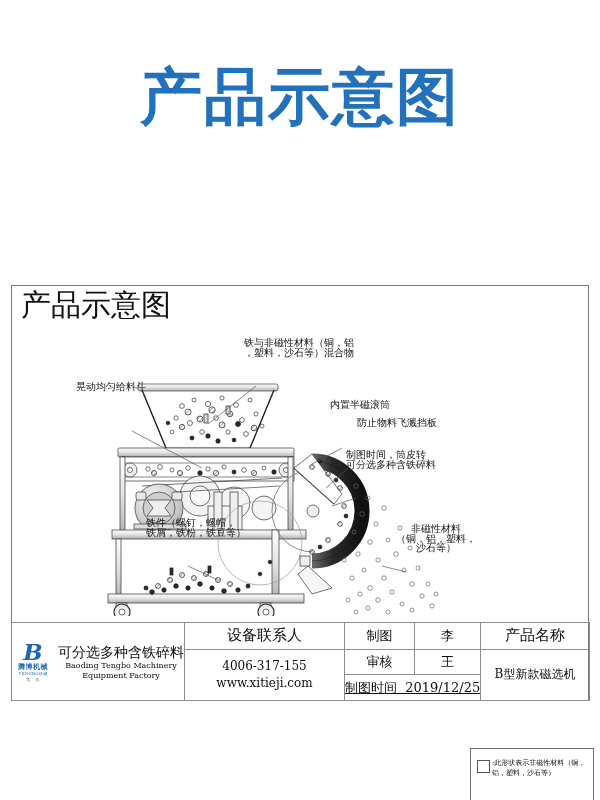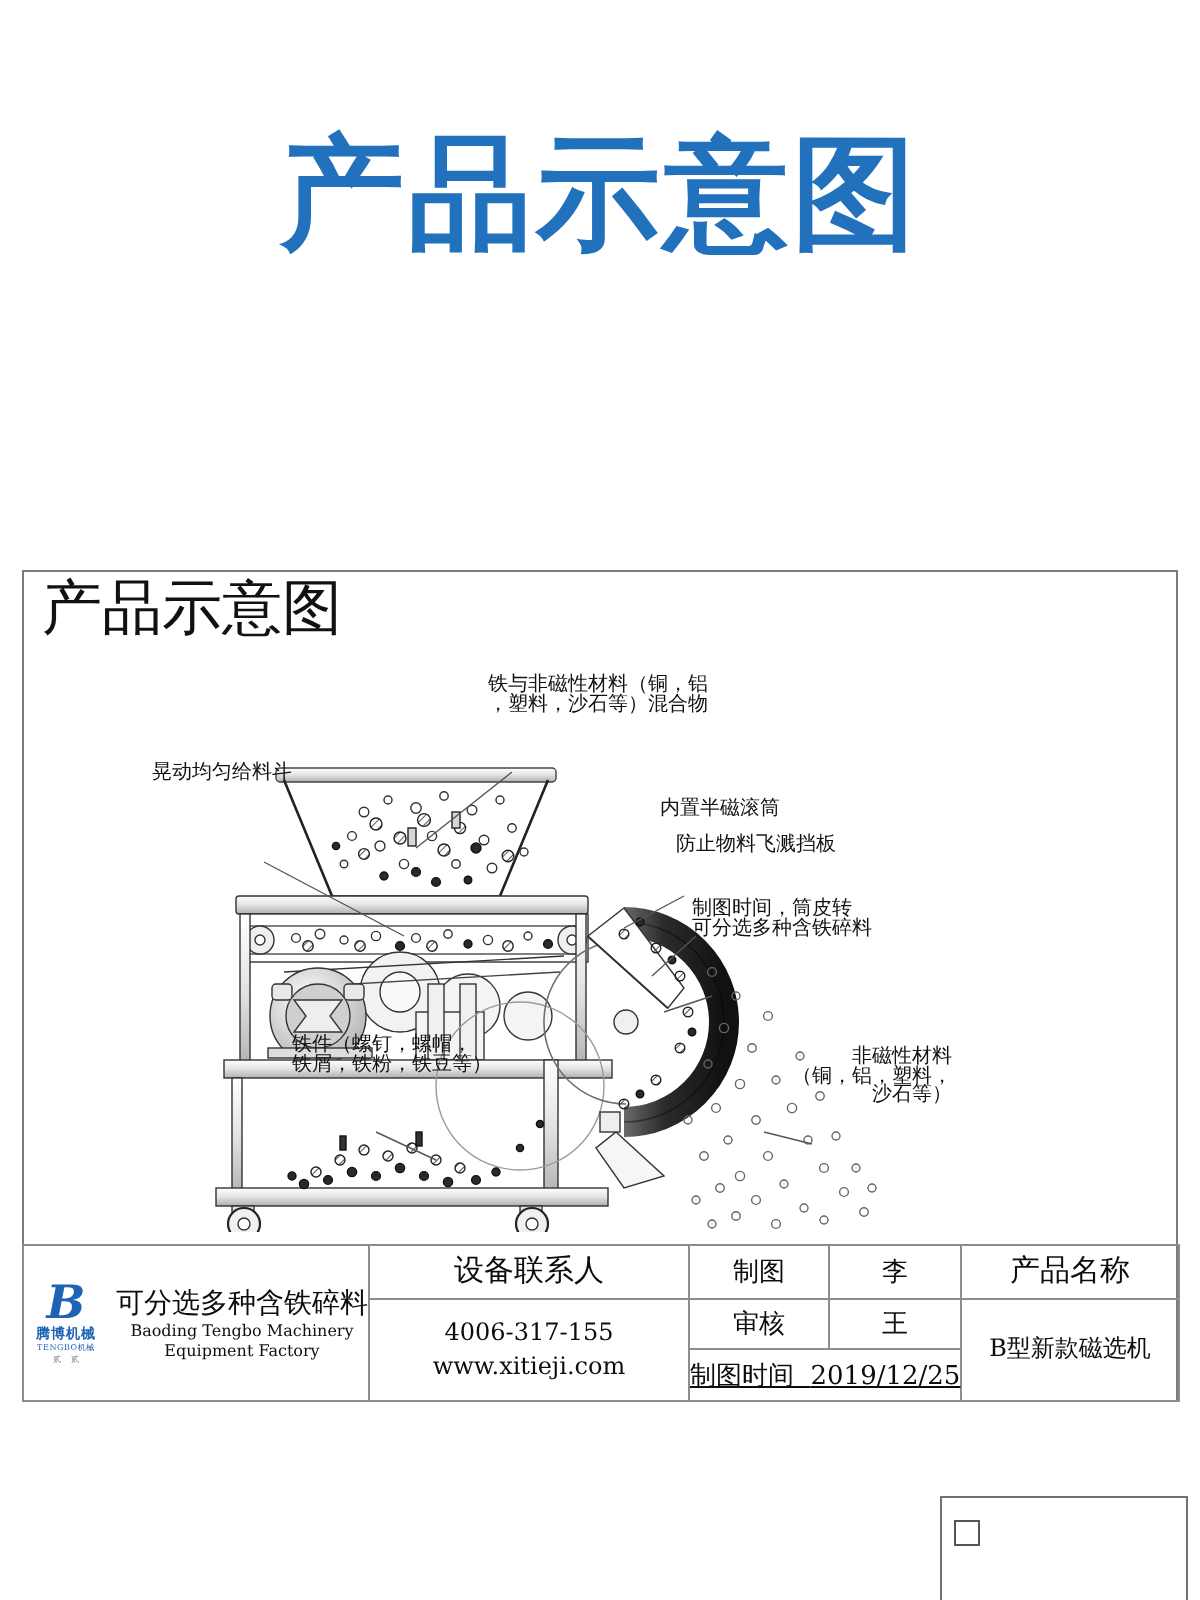--- a/index.html
+++ b/index.html
@@ -373,7 +373,7 @@
   <div class="cal" style="left:318px;top:114px;">
     <span>内置半磁滚筒</span>
   </div>
-  <div class="cal" style="left:326px;top:132px;">
+  <div class="cal" style="left:345px;top:132px;">
     <span>防止物料飞溅挡板</span>
   </div>
   <div class="cal" style="left:334px;top:164px;">

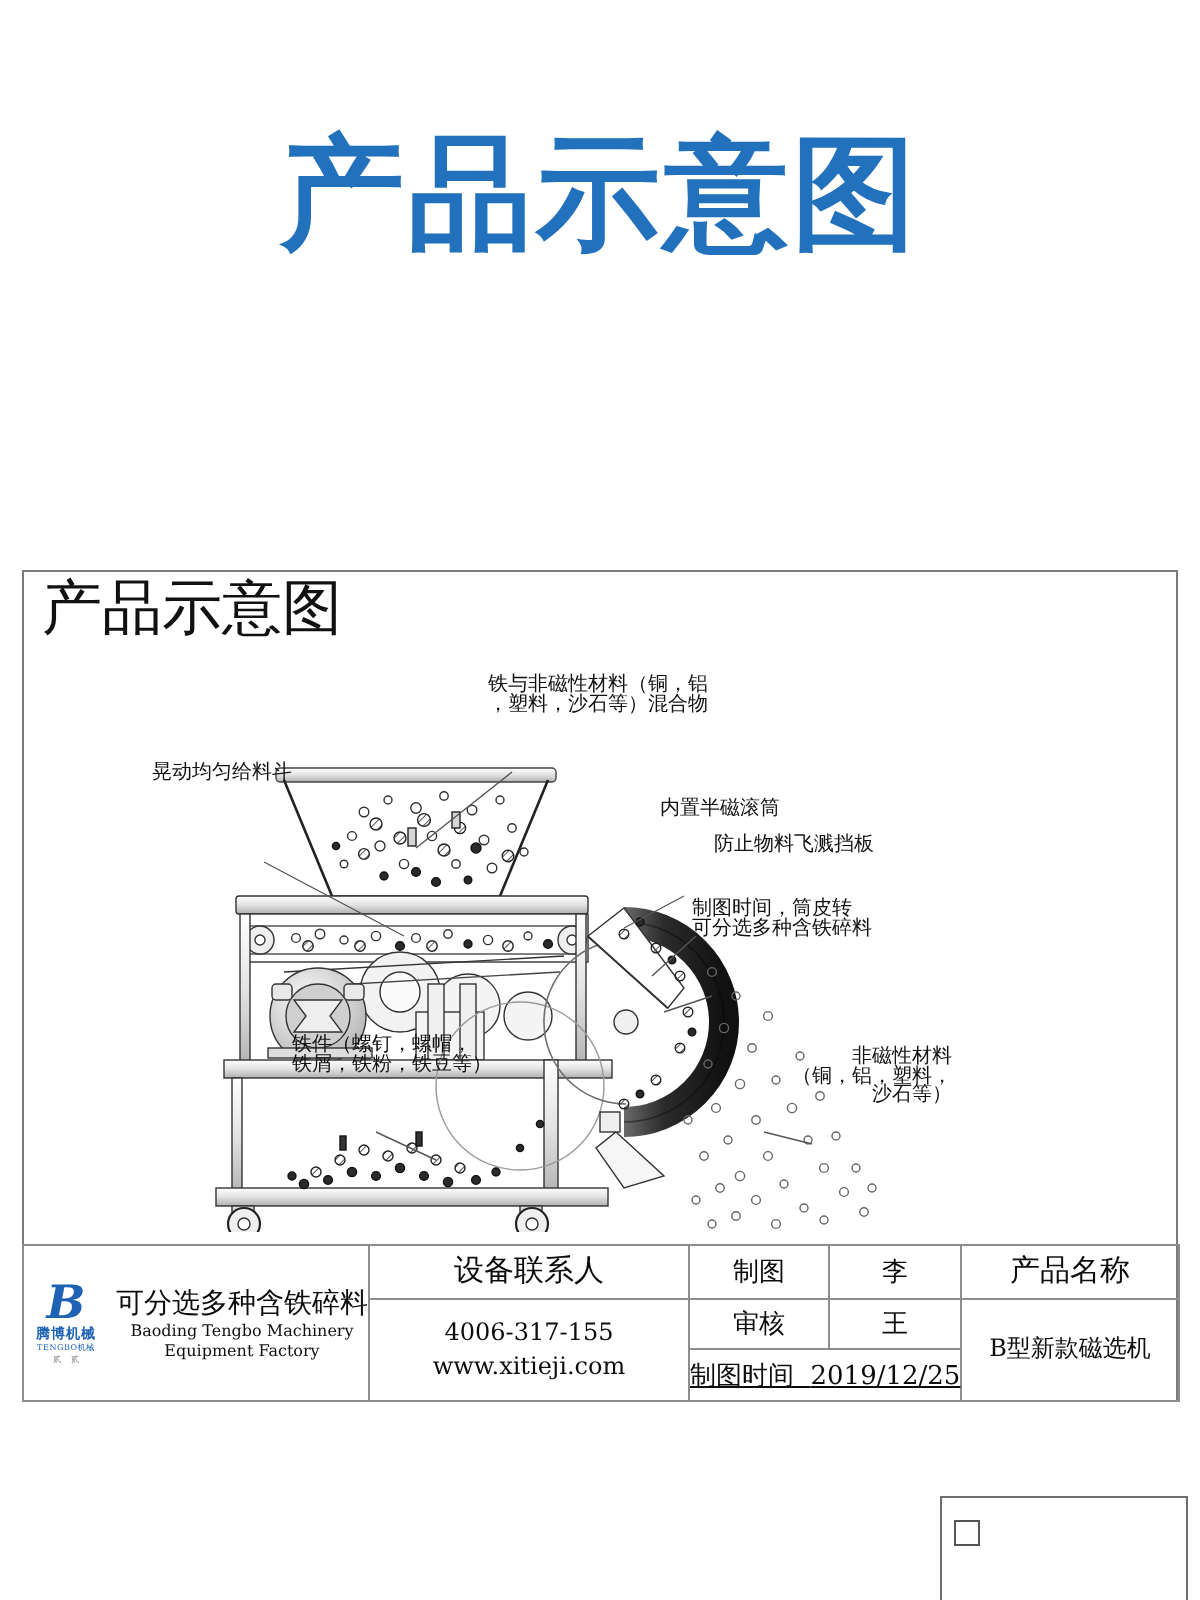--- a/index.html
+++ b/index.html
@@ -380,7 +380,7 @@
     <div>制图时间，筒皮转</div>
     <div>可分选多种含铁碎料</div>
   </div>
-  <div class="cal" style="left:384px;top:238px;text-align:right;">
+  <div class="cal" style="left:384px;top:238px;text-align:center;">
     <div>非磁性材料</div>
     <div>（铜，铝，塑料，</div>
     <div>沙石等）</div>

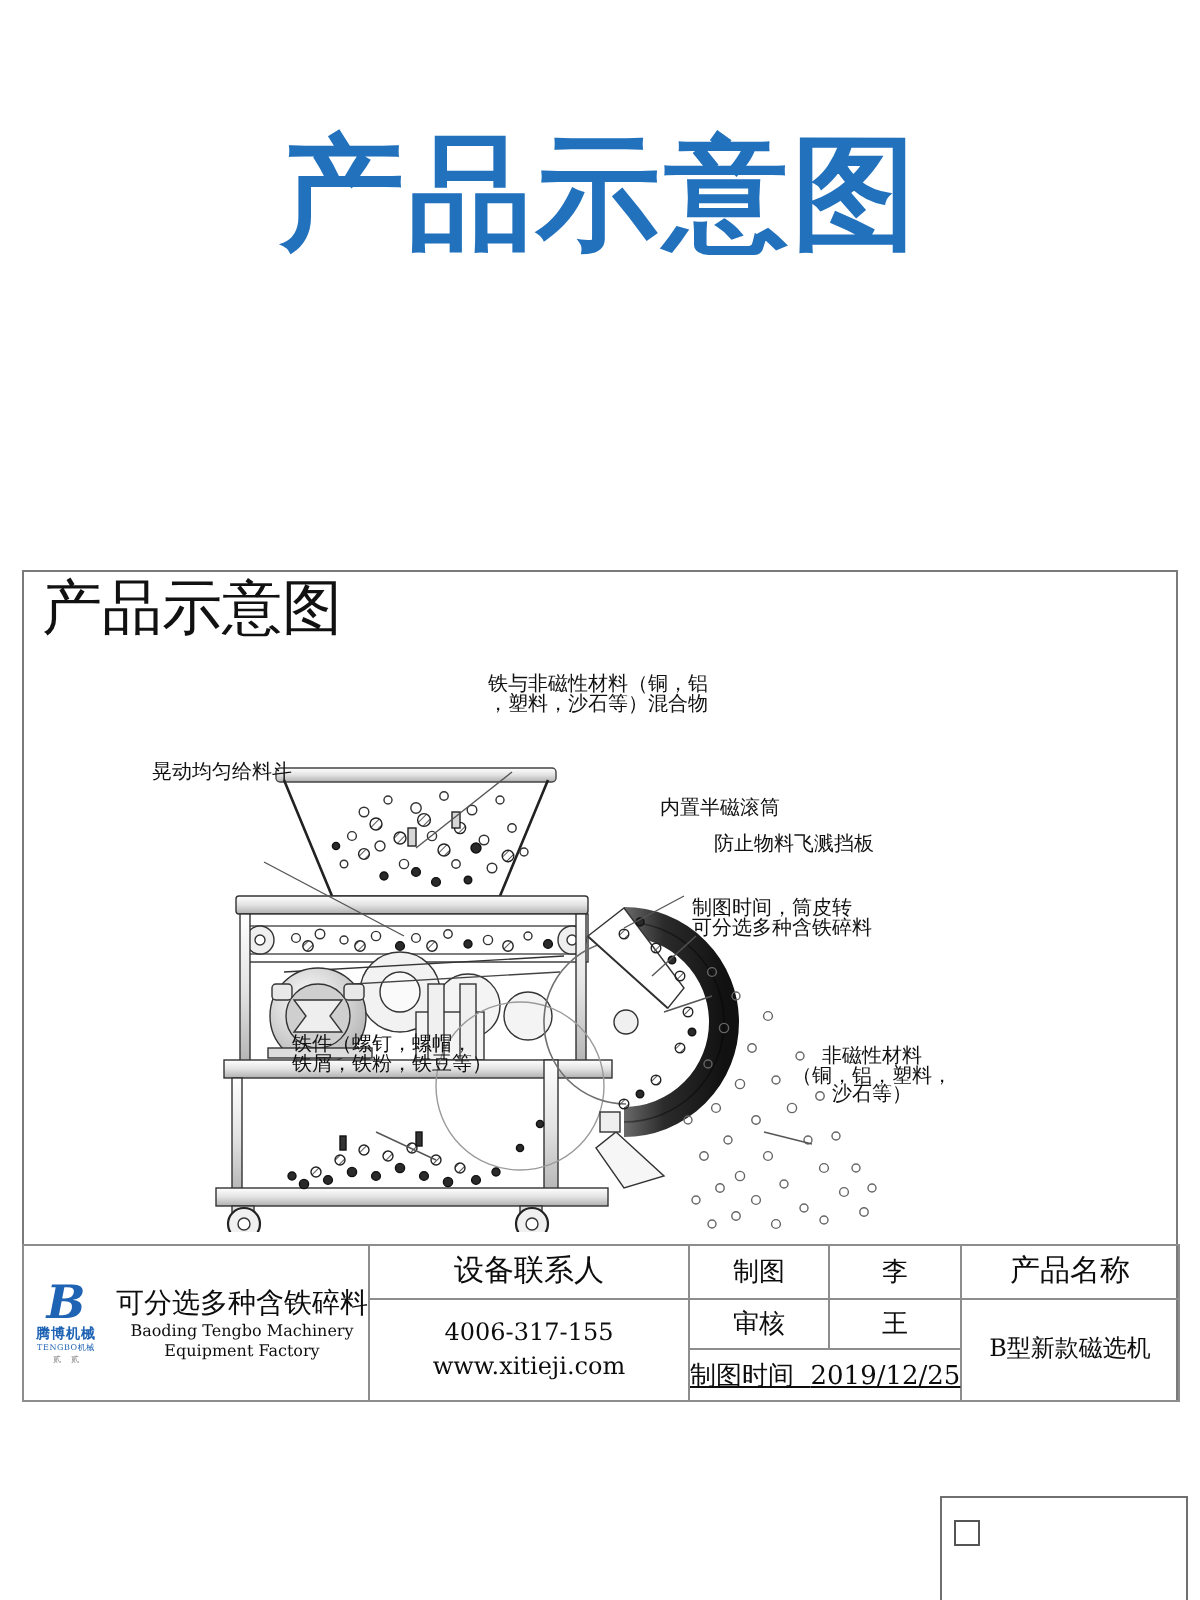--- a/index.html
+++ b/index.html
@@ -393,6 +393,7 @@
   <div id="legend-box">
     <div class="legend-row" id="legend-row-0">
       <span class="legend-swatch sq-swatch"></span>
+      <span class="legend-text">:此形状表示非磁性材料（铜，铝，塑料，沙石等）</span>
     </div>
 
   </div>

